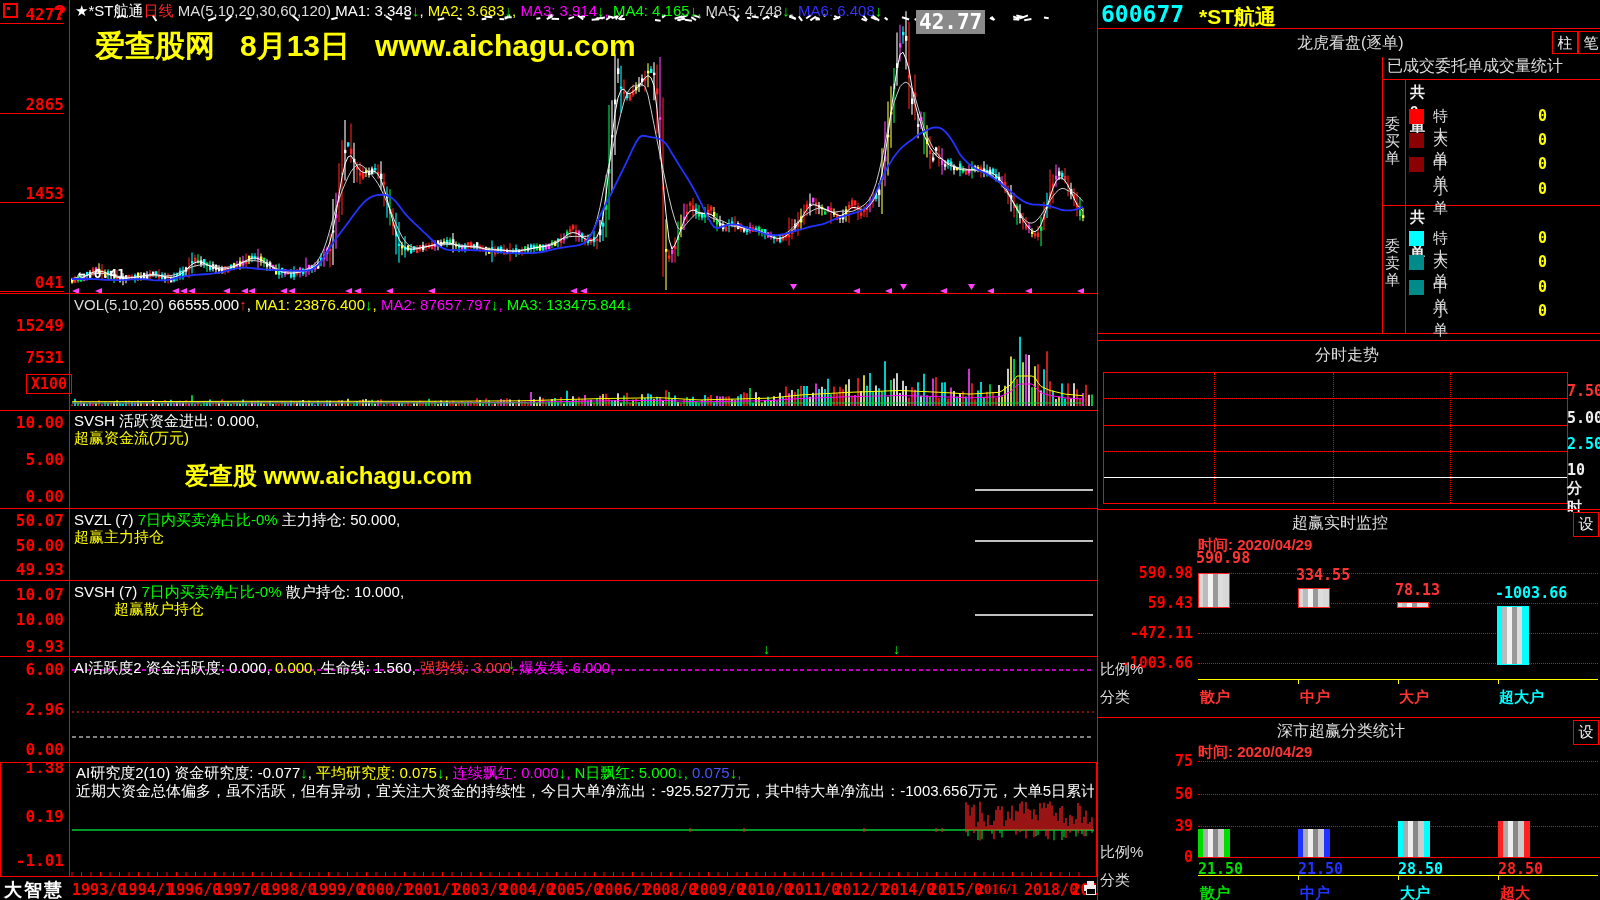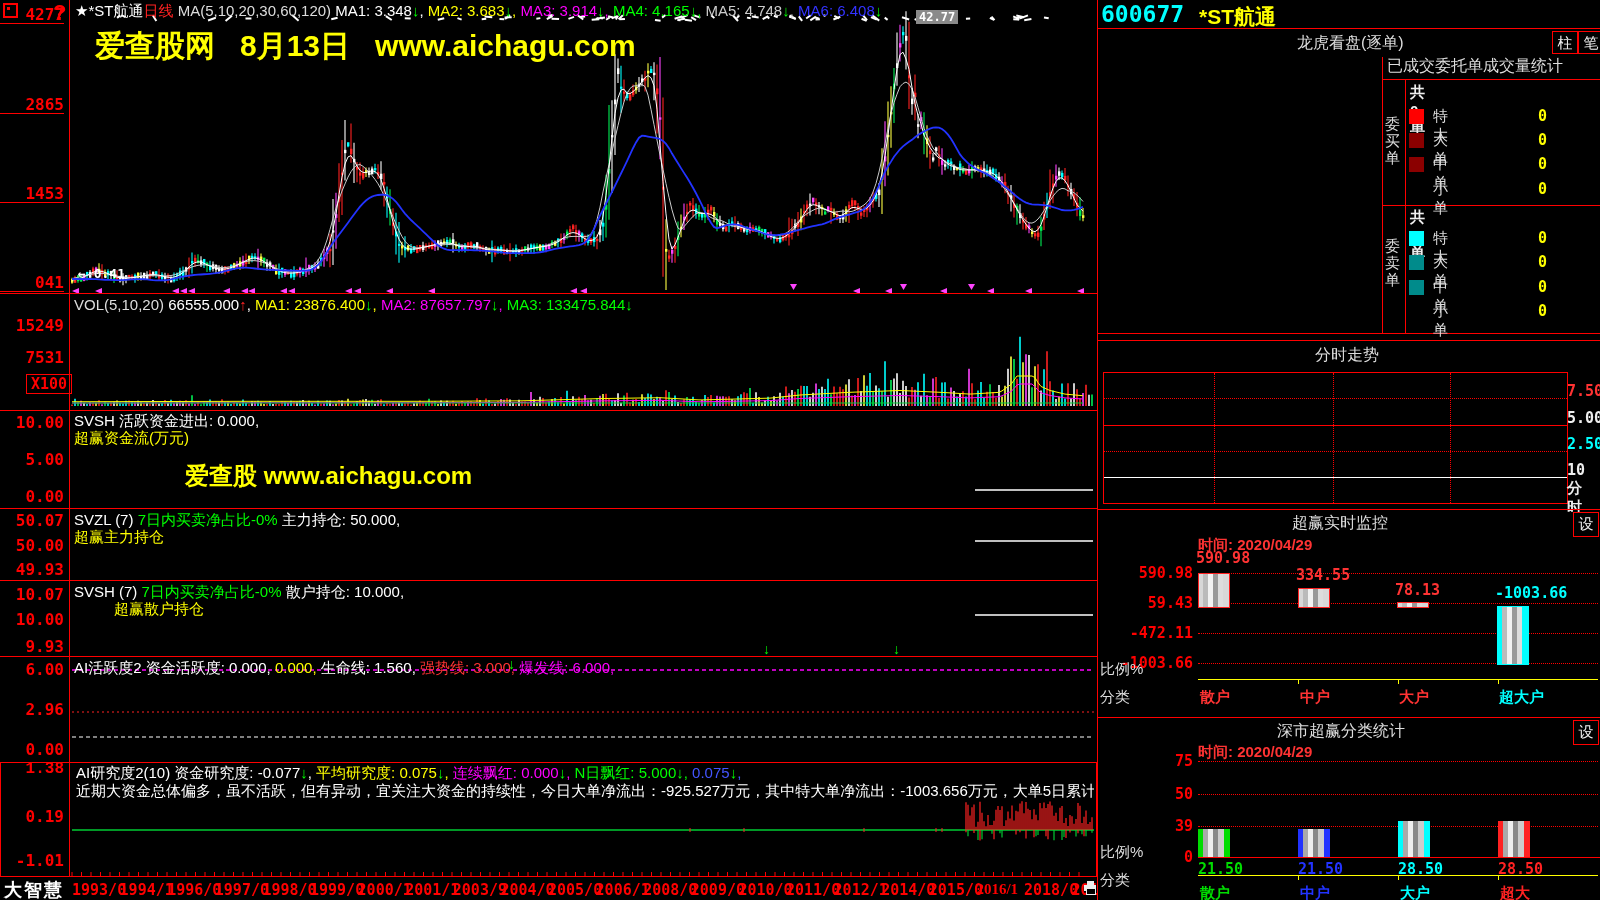--- a/index.html
+++ b/index.html
@@ -1439,7 +1439,7 @@
   <div class="abs" style="left:95px;top:26px;color:#ffff00;font-size:30px;font-weight:bold;white-space:pre;">爱查股网   8月13日   www.aichagu.com</div>
   <div class="abs" style="left:185px;top:460px;color:#ffff00;font-size:24px;font-weight:bold;">爱查股 www.aichagu.com</div>
 
-  <div class="abs mono" style="left:916px;top:10px;background:#8a8a8a;color:#fff;font-size:12px;font-weight:bold;padding:0 3px;">42.77</div>
+  <div class="abs mono" style="left:916px;top:10px;background:#8a8a8a;color:#fff;font-size:21px;font-weight:bold;padding:0 3px;">42.77</div>
   <div class="abs mono" style="left:78px;top:266px;color:#fff;font-size:13px;font-weight:bold;">← 0.41</div>
 
   <div id="date-row" class="abs" style="left:0;top:0;">

